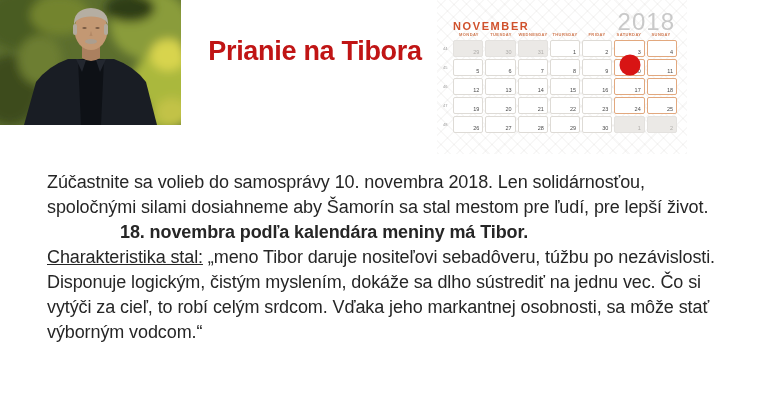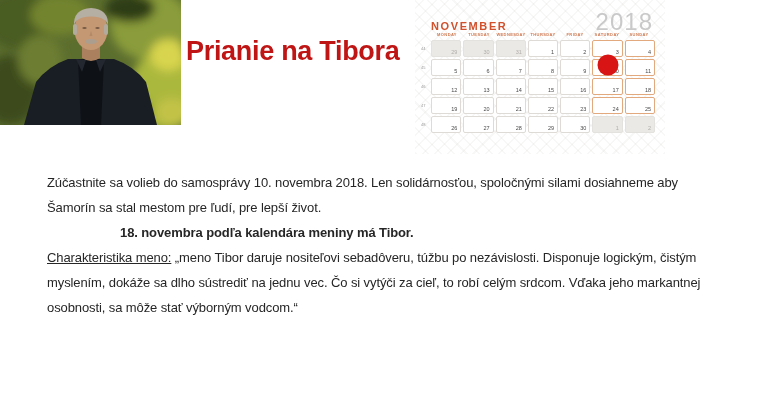--- a/index.html
+++ b/index.html
@@ -19,7 +19,7 @@
   }
 
   
-  .calendar { position:absolute; left:419px; top:6px; width:236px; height:134px; }
+  .calendar { position:absolute; left:441px; top:6px; width:236px; height:134px; }
   .cal-watermark {
     position:absolute; inset:-6px -10px -14px -4px;
     background:

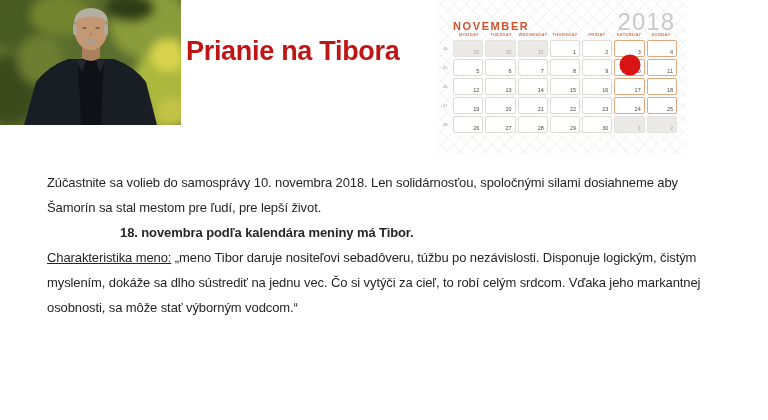--- a/index.html
+++ b/index.html
@@ -14,7 +14,7 @@
   
   .title {
     position:absolute; left:186px; top:36px; width:258px; margin:0;
-    text-align:left; font-size:27px; font-weight:bold;
+    text-align:center; font-size:27px; font-weight:bold;
     color:var(--title-red, #c01515); letter-spacing:-0.3px;
   }
 

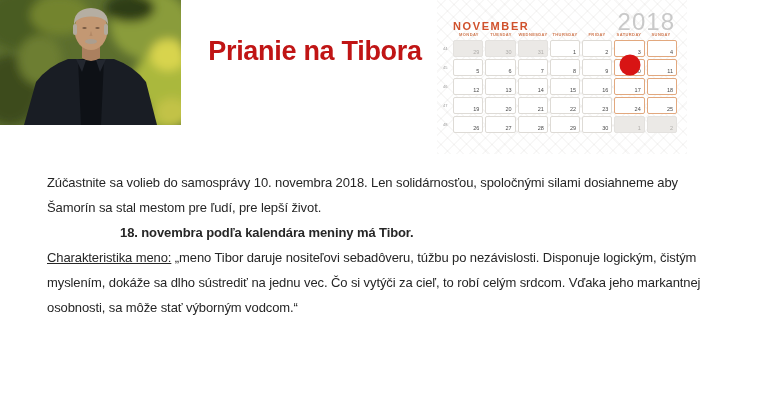--- a/index.html
+++ b/index.html
@@ -52,7 +52,7 @@
   
   .body-text {
     position:absolute; left:47px; top:170px; width:668px;
-    font-size:13px; line-height:25px; color:var(--text-color, #262626);
+    font-size:18px; line-height:25px; color:var(--text-color, #262626);
     letter-spacing:-0.1px;
   }
   .body-text p { margin:0; }

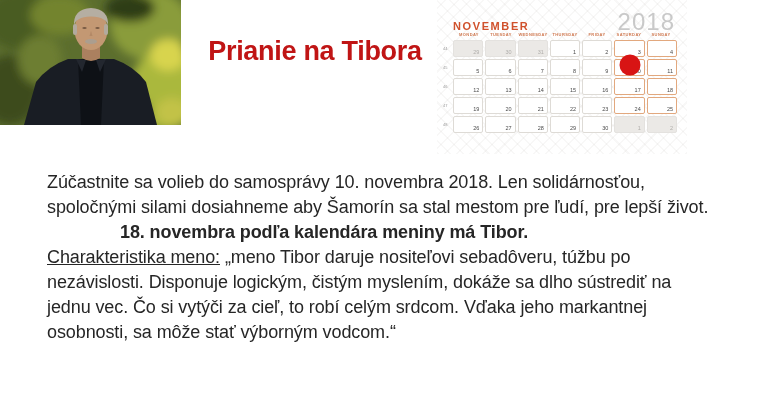--- a/index.html
+++ b/index.html
@@ -243,7 +243,7 @@
   <div class="body-text">
     <p>Zúčastnite sa volieb do samosprávy 10. novembra 2018. Len solidárnosťou, spoločnými silami dosiahneme aby Šamorín sa stal mestom pre ľudí, pre lepší život.</p>
     <p class="p-bold indent-1">18. novembra podľa kalendára meniny má Tibor.</p>
-    <p><span class="underline">Charakteristika meno:</span><span> „meno Tibor daruje nositeľovi sebadôveru, túžbu po nezávislosti. Disponuje logickým, čistým myslením, dokáže sa dlho sústrediť na jednu vec. Čo si vytýči za cieľ, to robí celým srdcom. Vďaka jeho markantnej osobnosti, sa môže stať výborným vodcom.“</span></p>
+    <p><span class="underline">Charakteristika stal:</span><span> „meno Tibor daruje nositeľovi sebadôveru, túžbu po nezávislosti. Disponuje logickým, čistým myslením, dokáže sa dlho sústrediť na jednu vec. Čo si vytýči za cieľ, to robí celým srdcom. Vďaka jeho markantnej osobnosti, sa môže stať výborným vodcom.“</span></p>
   </div>
 
 </div>

